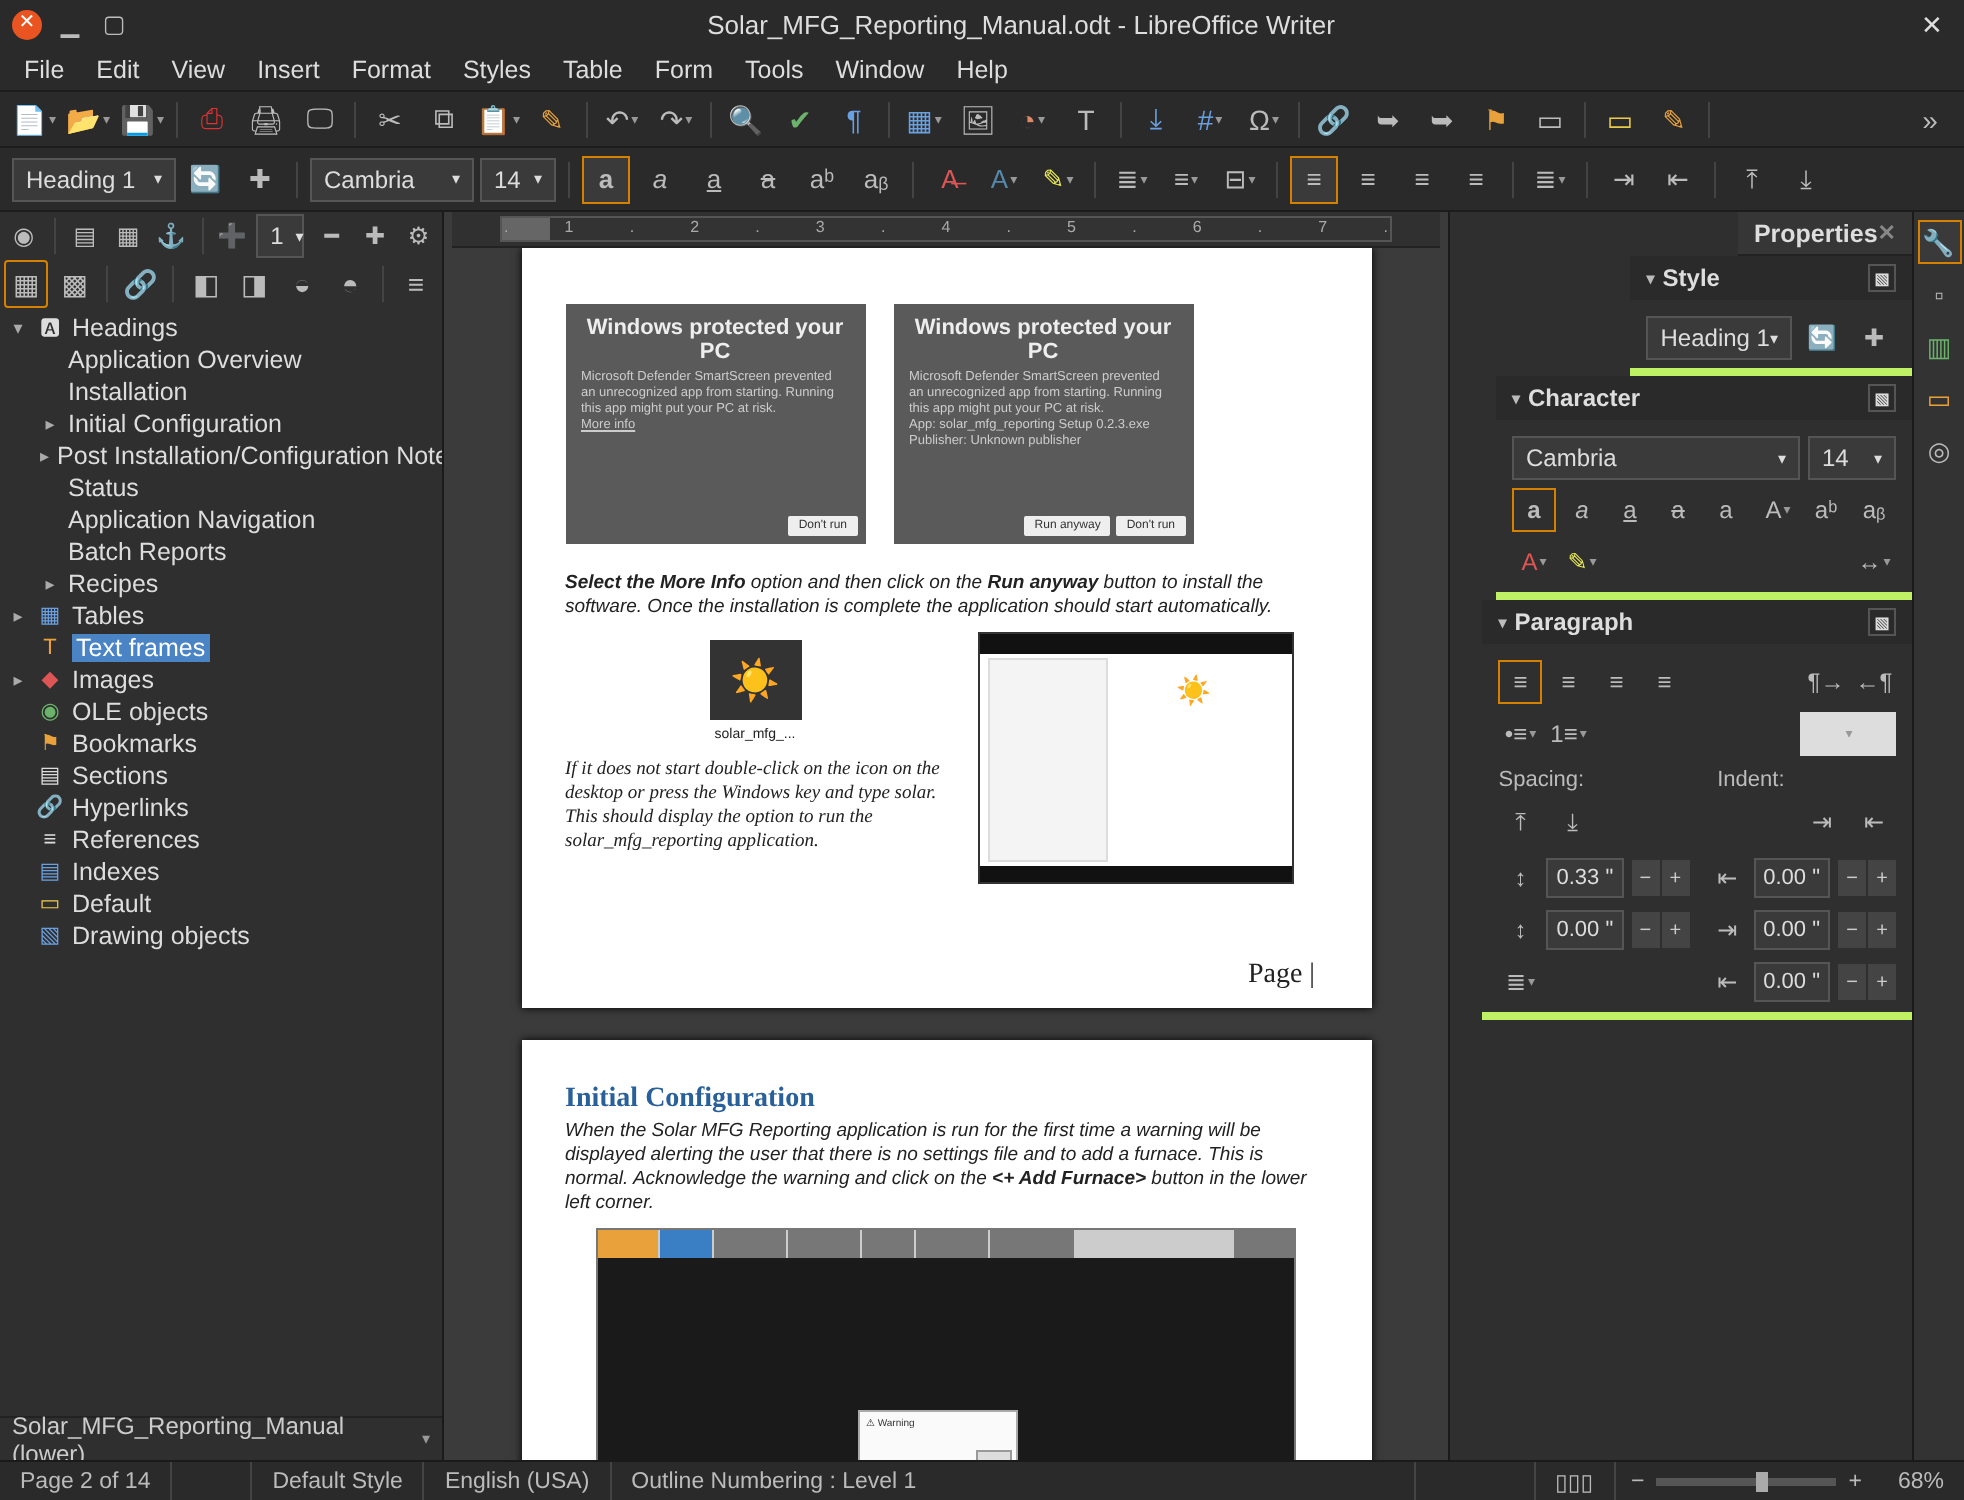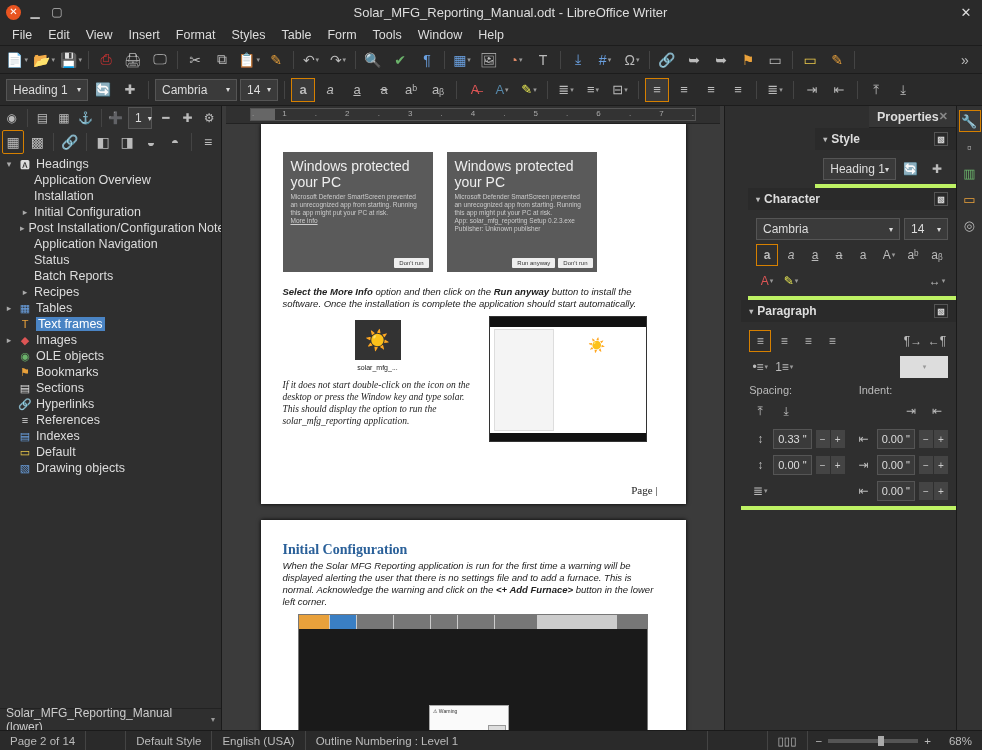--- a/index.html
+++ b/index.html
@@ -65,7 +65,7 @@
 .page2 { height: 260px; }
 .bodytxt { font-family: Georgia, serif; font-size: 9.5px; line-height: 12px; color: #222; font-style: italic; }
 .winshot { background: #5a5a5a; color: #eee; font-size: 8px; position:relative; }
-.winshot .wtitle { font-size: 14px; padding: 6px 8px 3px 8px; font-weight: 400; }
+.winshot .wtitle { font-size: 11px; padding: 6px 8px 3px 8px; font-weight: 700; text-align: center; }
 .winshot .wsub { font-size: 6.5px; padding: 0 8px; line-height: 8px; color:#ccc;}
 .winbtn { position:absolute; bottom:4px; right:4px; display:flex; gap:3px;}
 .winbtn span { background:#eee; color:#333; font-size:6px; padding:2px 5px; border-radius:1px;}

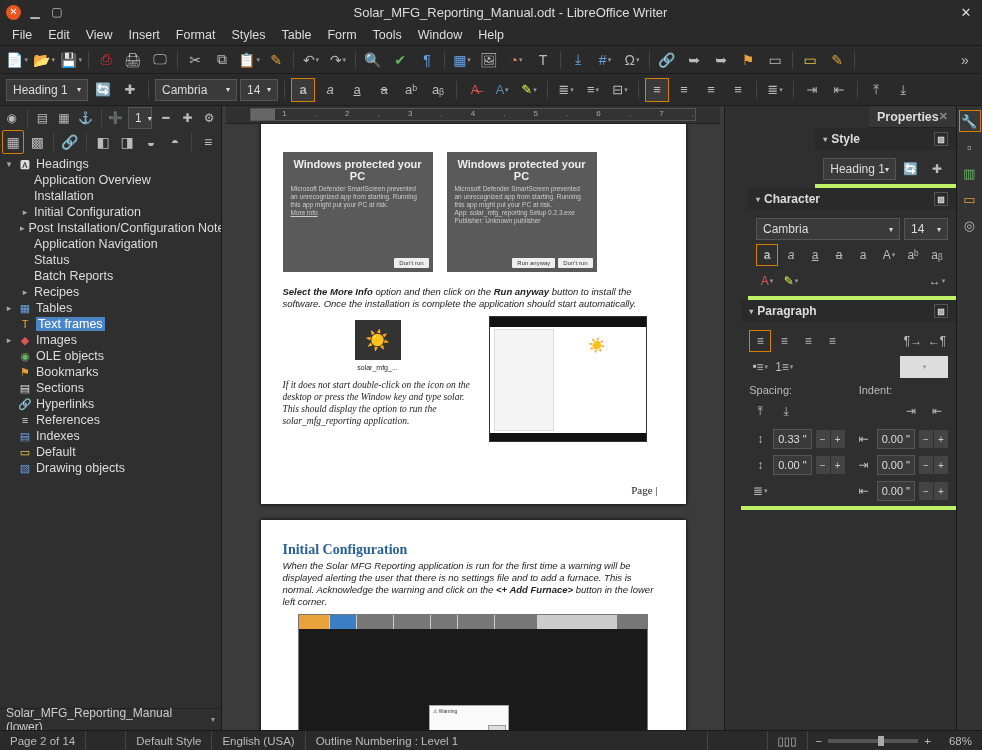--- a/index.html
+++ b/index.html
@@ -279,10 +279,10 @@
           <span>Post Installation/Configuration Notes</span>
         </div>
       <div class="tree-row lvl2">
+          <span>Status</span>
+        </div>
+      <div class="tree-row lvl2">
           <span>Application Navigation</span>
-        </div>
-      <div class="tree-row lvl2">
-          <span>Status</span>
         </div>
       <div class="tree-row lvl2">
           <span>Batch Reports</span>

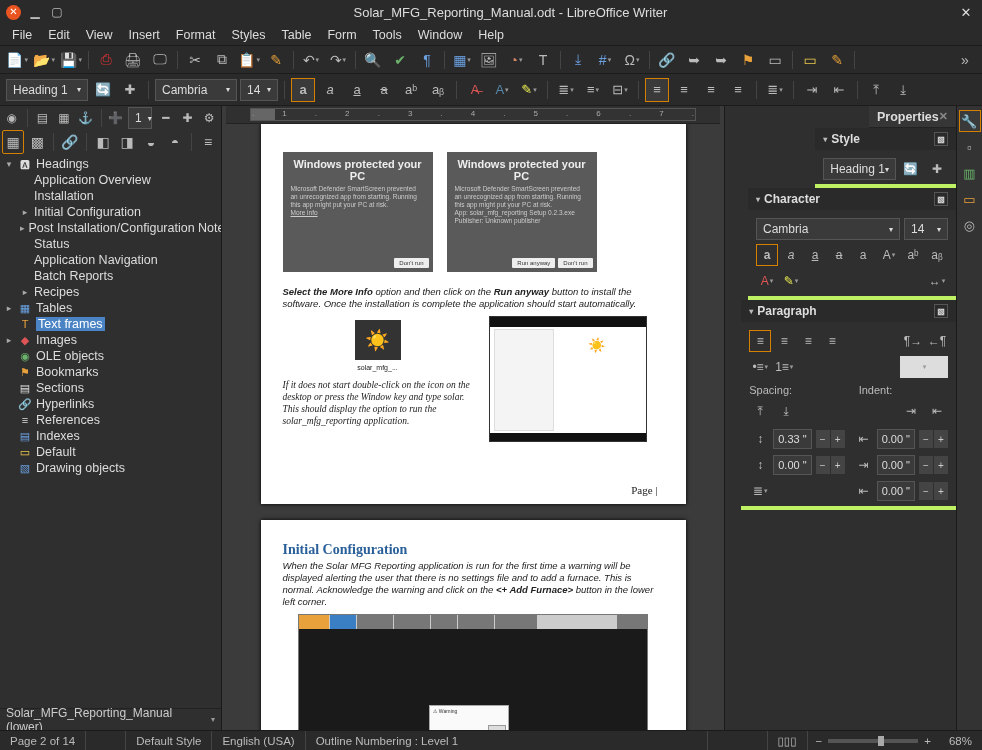--- a/index.html
+++ b/index.html
@@ -401,7 +401,7 @@
           <div style="width:190px;">
             <div style="width:46px;height:40px;background:#333;margin:4px auto;display:flex;align-items:center;justify-content:center;font-size:20px;">☀️</div>
             <div style="text-align:center;font-size:7px;color:#222;">solar_mfg_...</div>
-            <p class="bodytxt" style="margin-top:8px;">If it does not start double-click on the icon on the desktop or press the Window key and type solar. This should display the option to run the solar_mfg_reporting application.</p>
+            <p class="bodytxt" style="margin-top:8px;">If it does not start double-click on the icon on the desktop or press the Windows key and type solar. This should display the option to run the solar_mfg_reporting application.</p>
           </div>
           <div class="docimg" style="width:158px; height:126px; background:#fff; border:1px solid #333; position:relative;">
             <div style="position:absolute;top:0;left:0;right:0;height:10px;background:#111"></div>

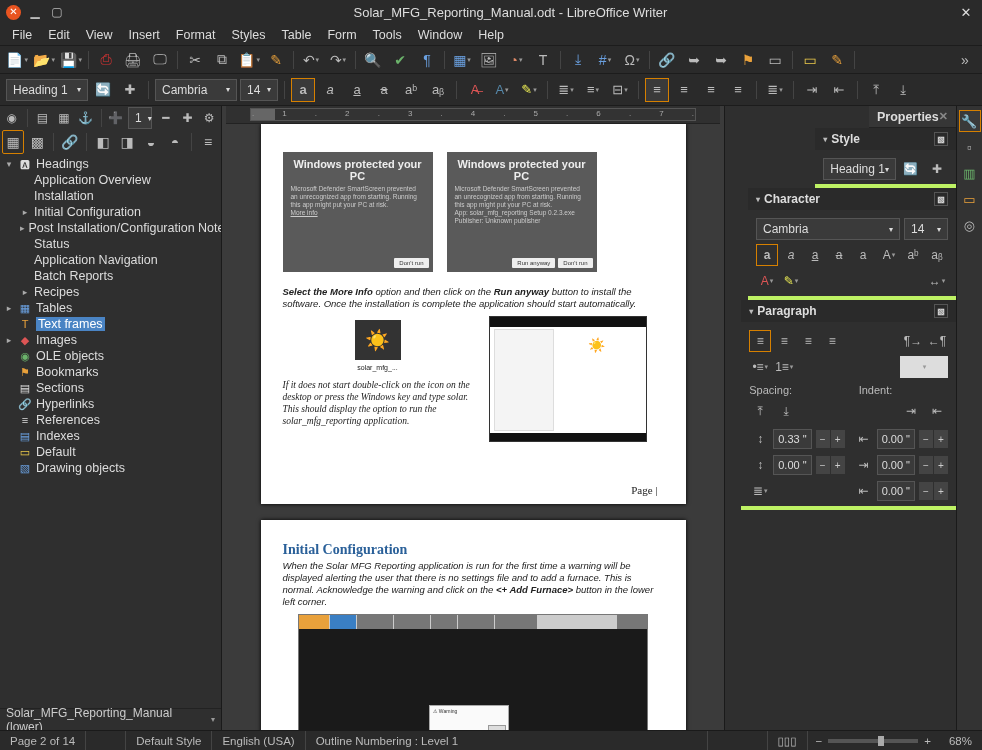--- a/index.html
+++ b/index.html
@@ -70,7 +70,7 @@
 .winbtn { position:absolute; bottom:4px; right:4px; display:flex; gap:3px;}
 .winbtn span { background:#eee; color:#333; font-size:6px; padding:2px 5px; border-radius:1px;}
 .docimg { background:#f0f0f0; border:1px solid #888; }
-.pagefoot { position:absolute; bottom:8px; right:28px; font-size:11px; color:#222; font-family:Georgia,serif;}
+.pagefoot { position:absolute; bottom:8px; right:28px; font-size:14px; color:#222; font-family:Georgia,serif;}
 .h1 { color:#2a6099; font-family:Georgia,serif; font-size:14px; font-weight:600; margin:4px 0 2px 0;}
 
 

